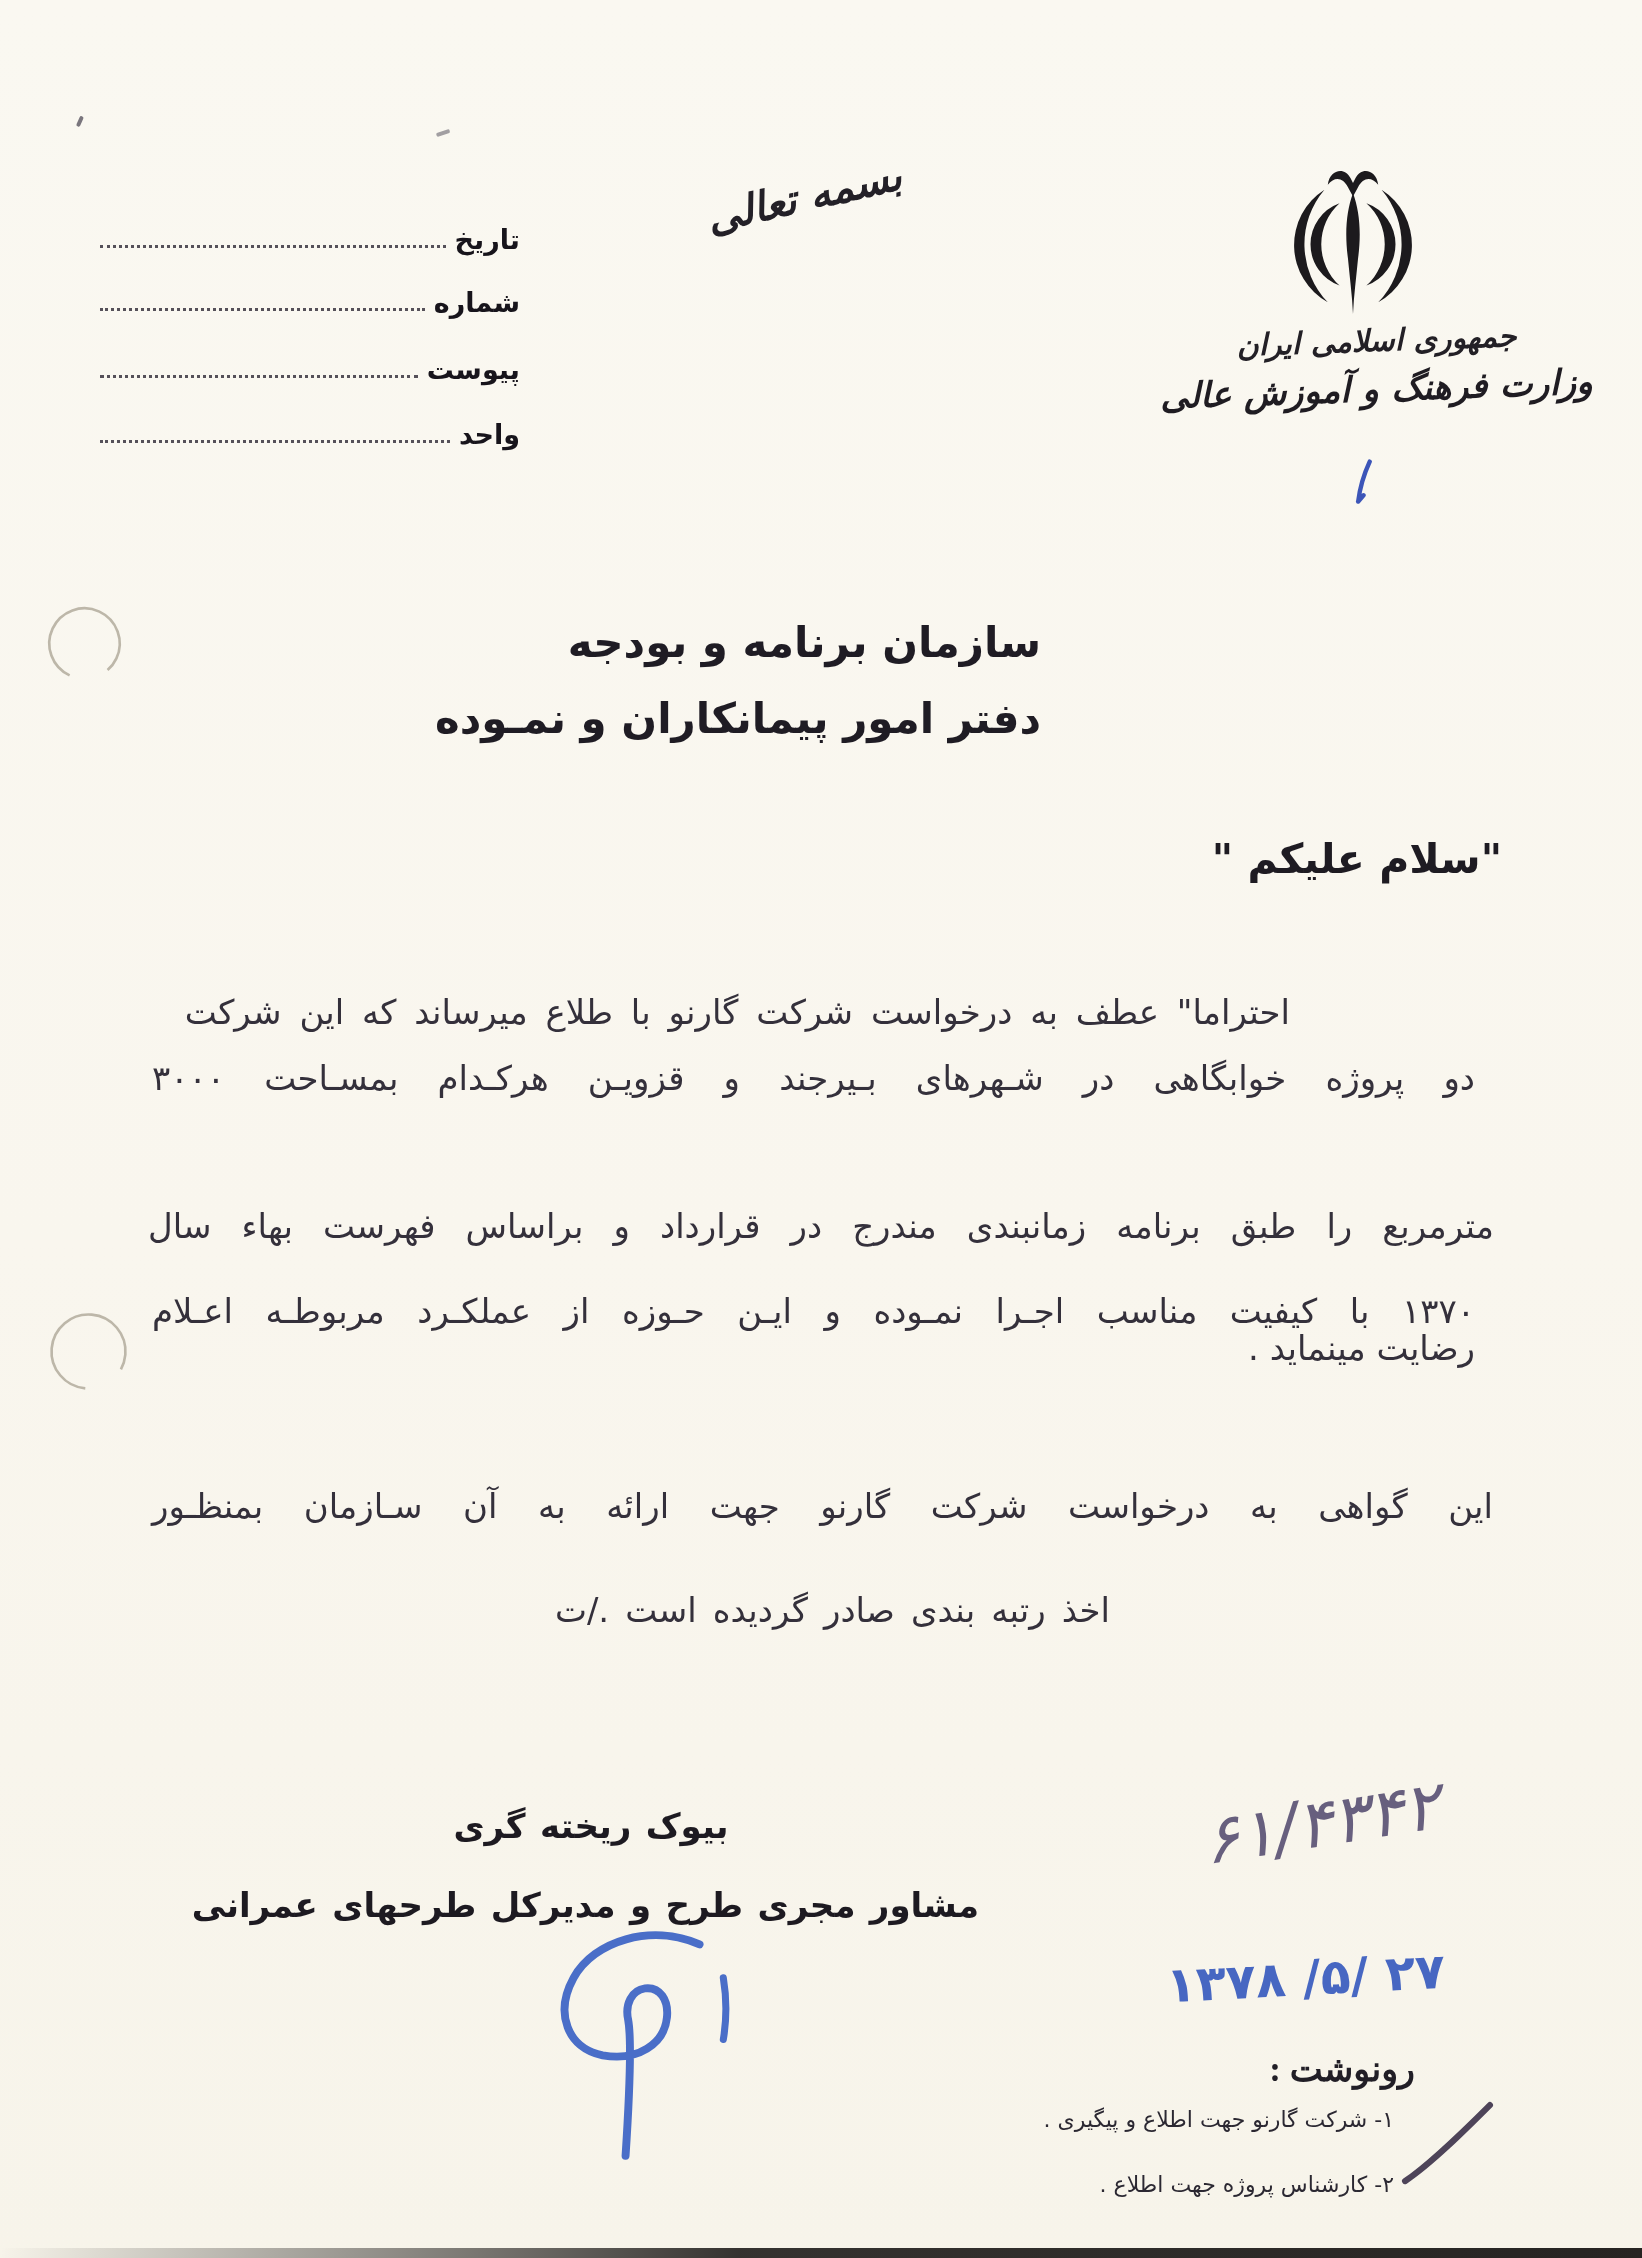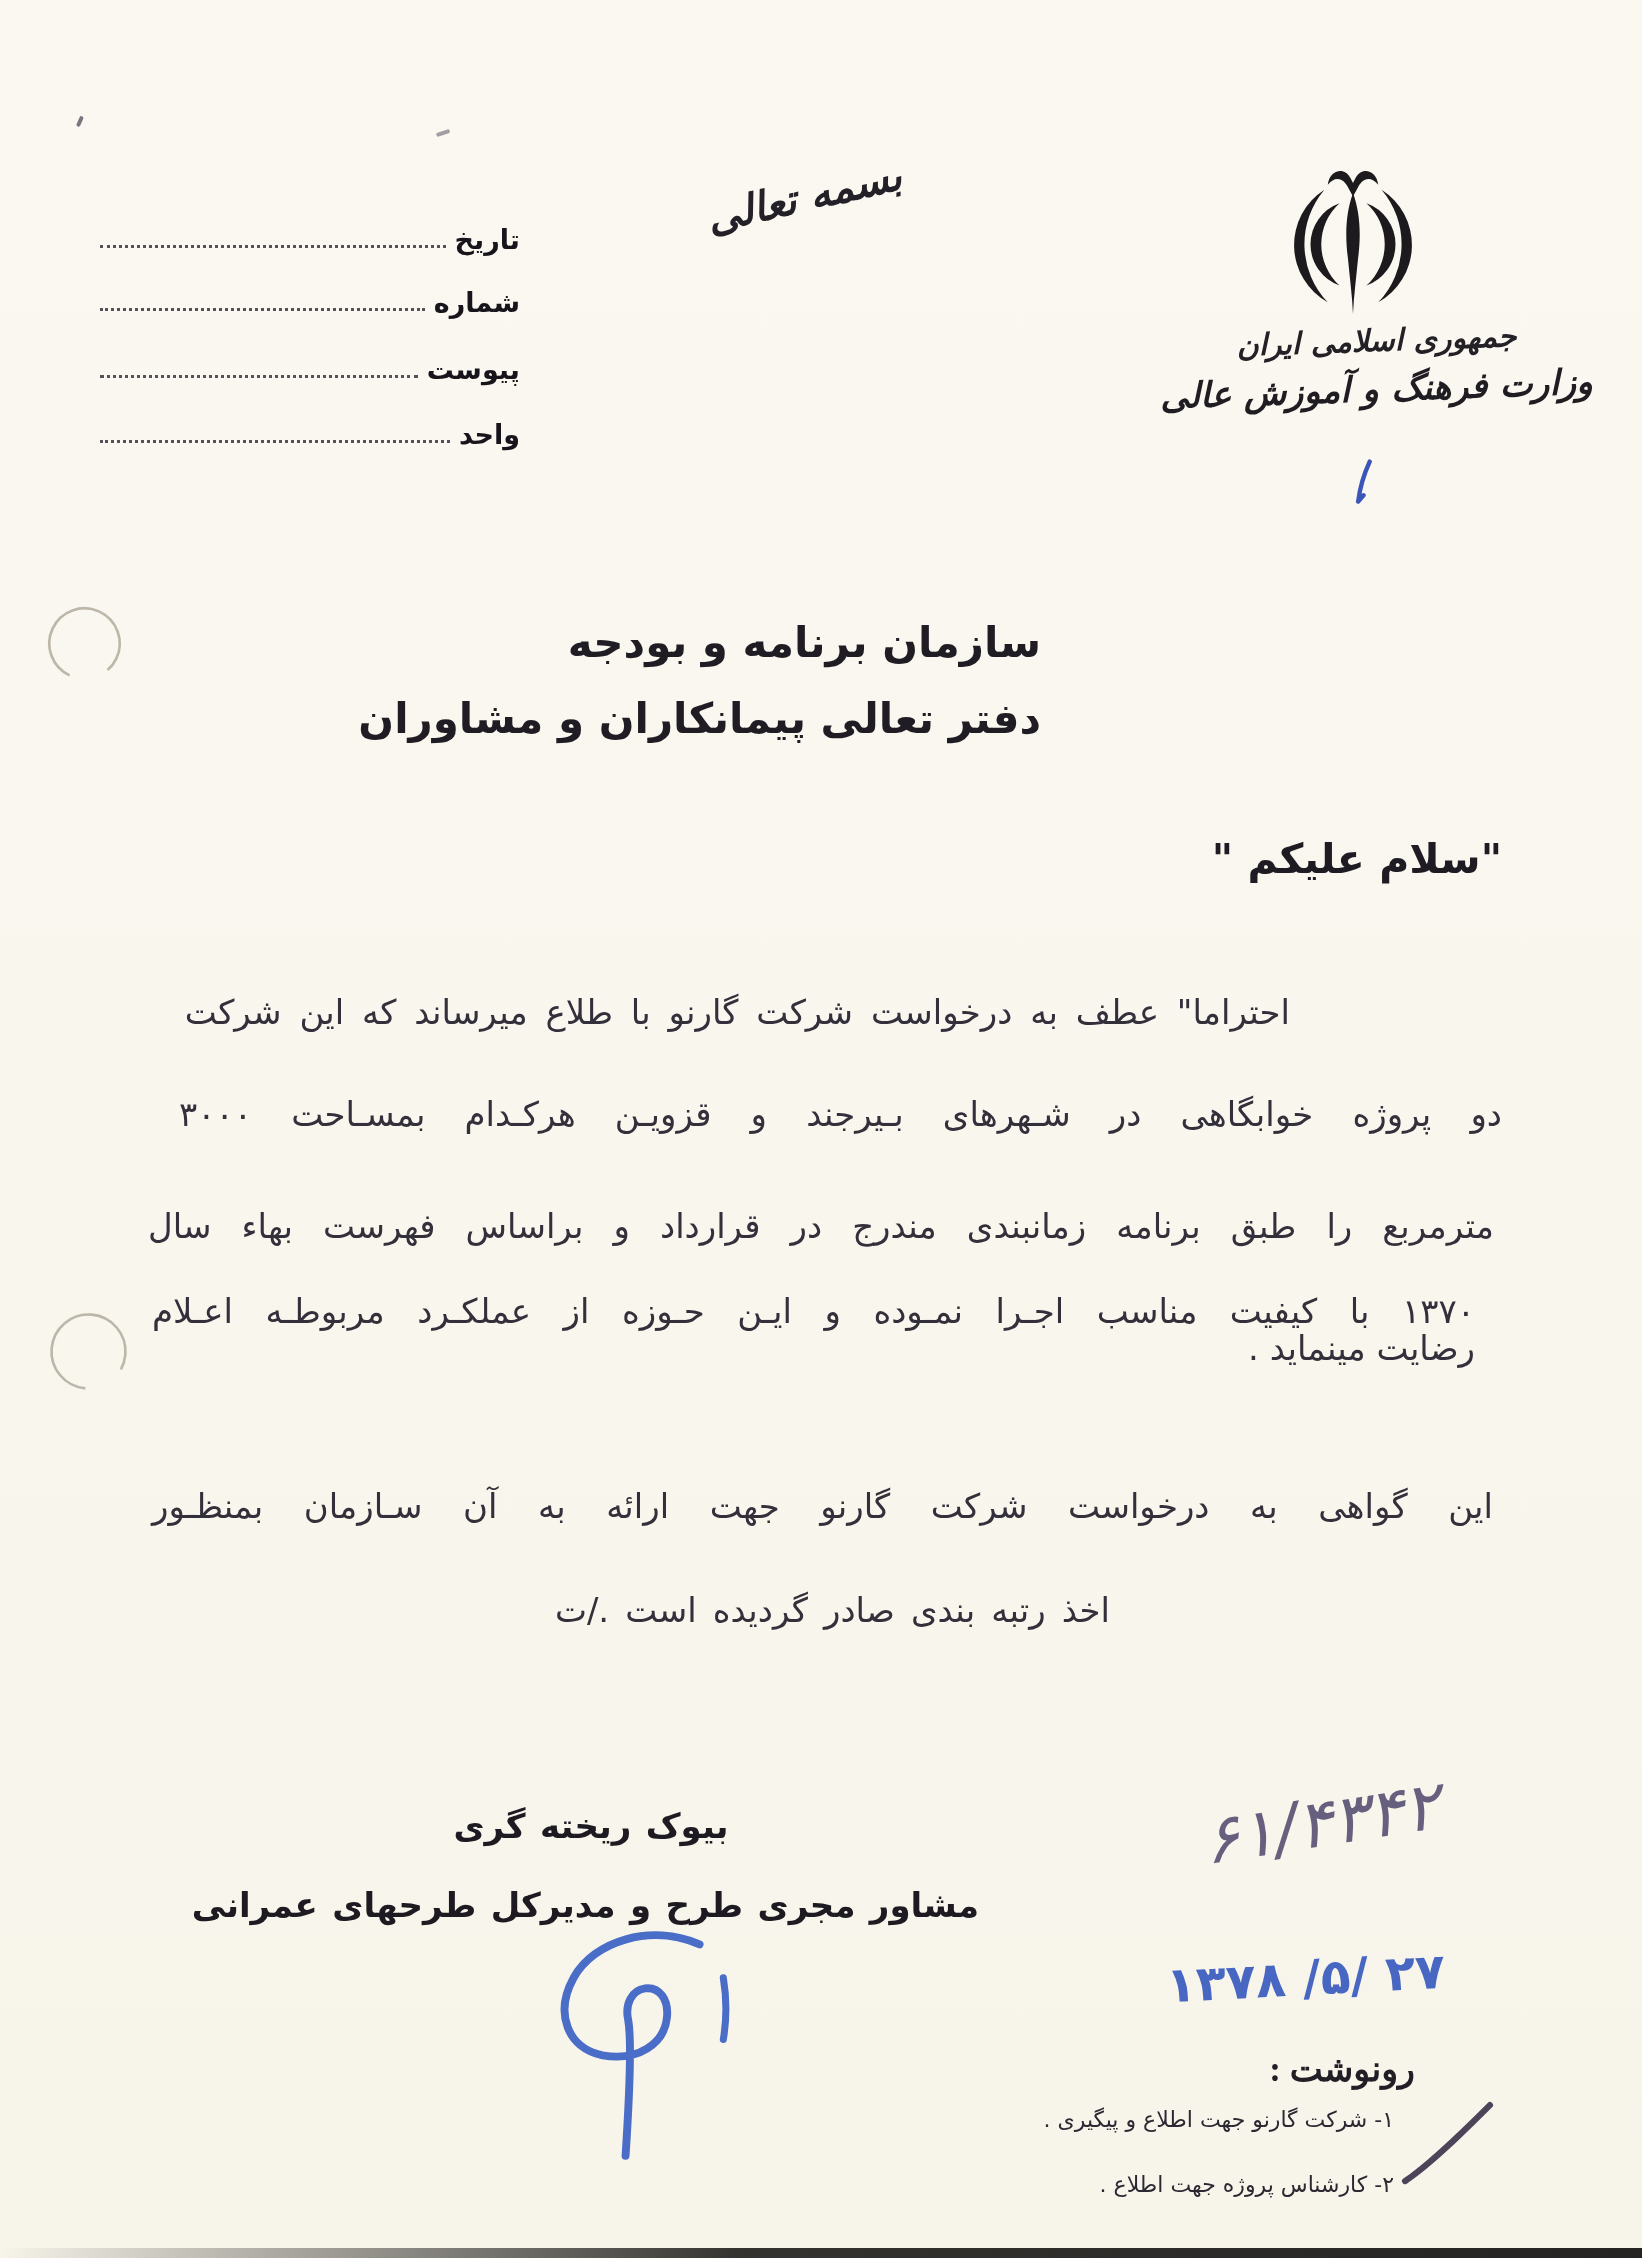--- a/index.html
+++ b/index.html
@@ -125,7 +125,7 @@
 
   <div class="recipient">
     <div>سازمان برنامه و بودجه</div>
-    <div>دفتر تعالی پیمانکاران و مشاوران</div>
+    <div>دفتر امور پیمانکاران و نمـوده</div>
   </div>
 
   <div class="salutation">"سلام علیکم "</div>

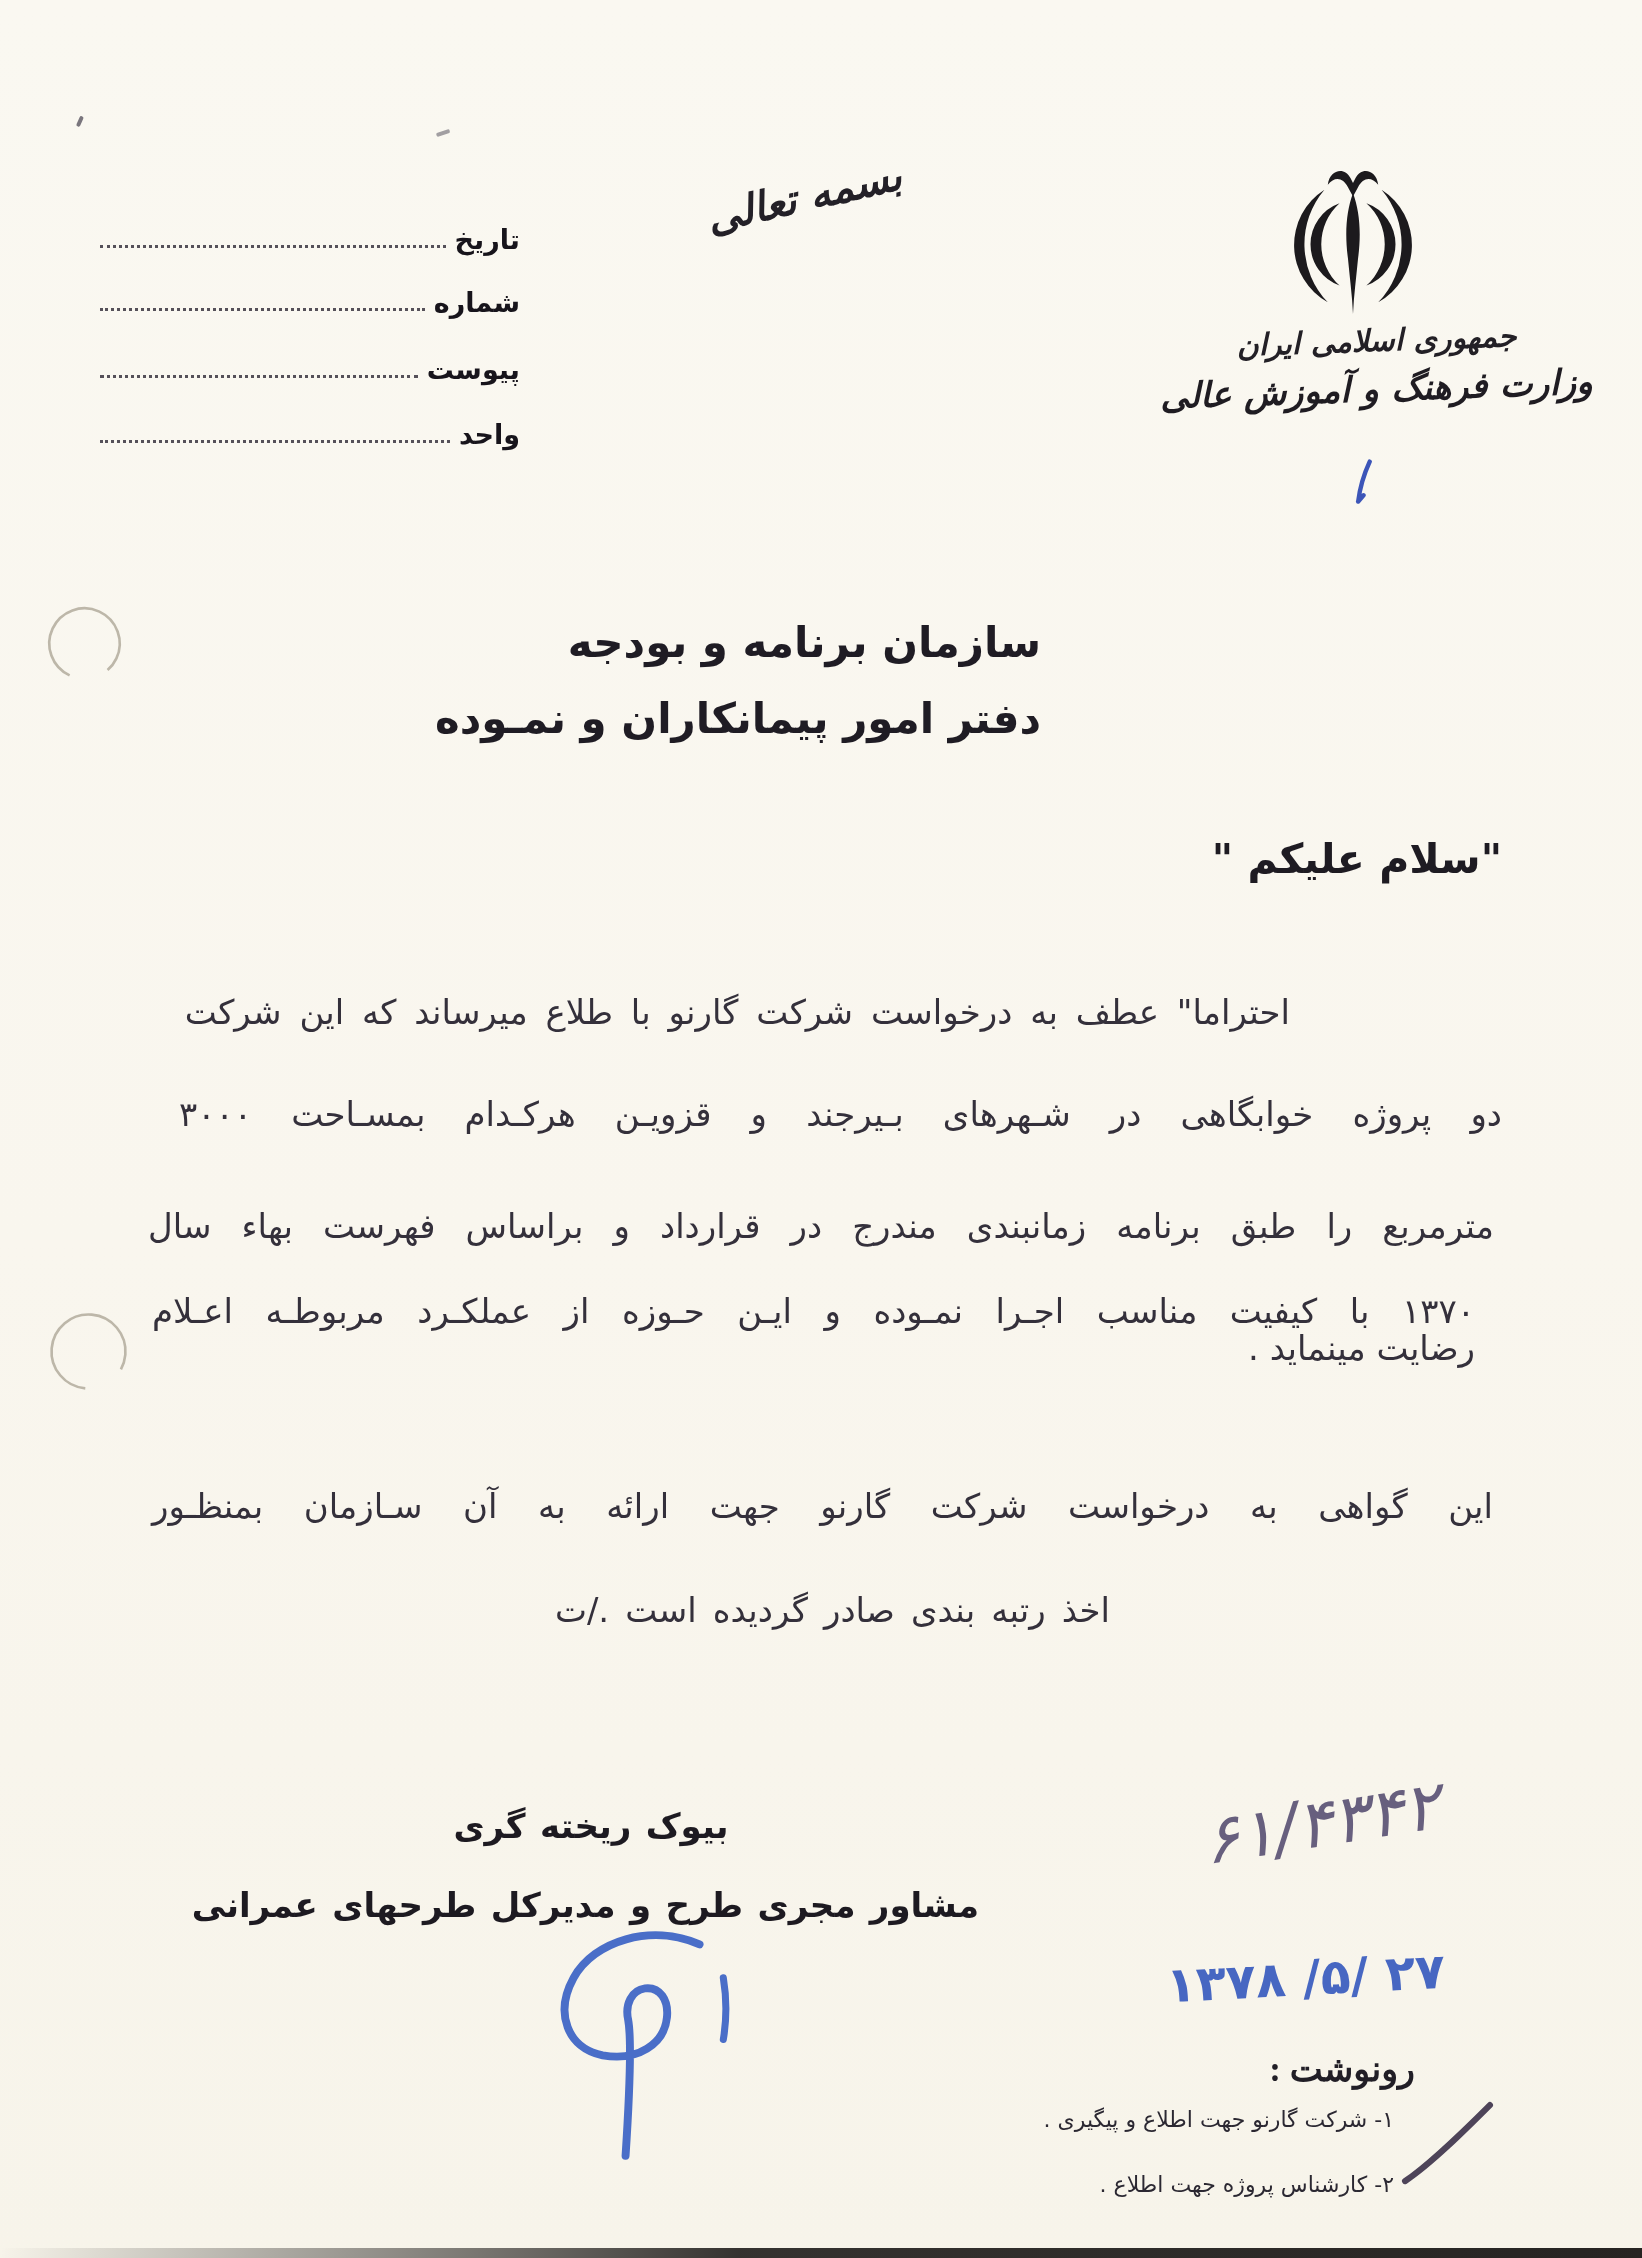--- a/index.html
+++ b/index.html
@@ -46,7 +46,7 @@
   .nowrap { white-space:nowrap; }
   .justify { text-align:justify; text-align-last:justify; }
   .bl1 { right:353px; top:986px; word-spacing:7px; }
-  .bl2 { left:152px;  width:1323px; top:1088px;margin-left:27px; }
+  .bl2 { left:152px;  width:1323px; top:1052px; }
   .bl3 { left:148px;  width:1346px; top:1200px; }
   .bl4 { left:152px;  width:1323px; top:1285px; }
   .bl5 { right:168px; top:1322px; }

